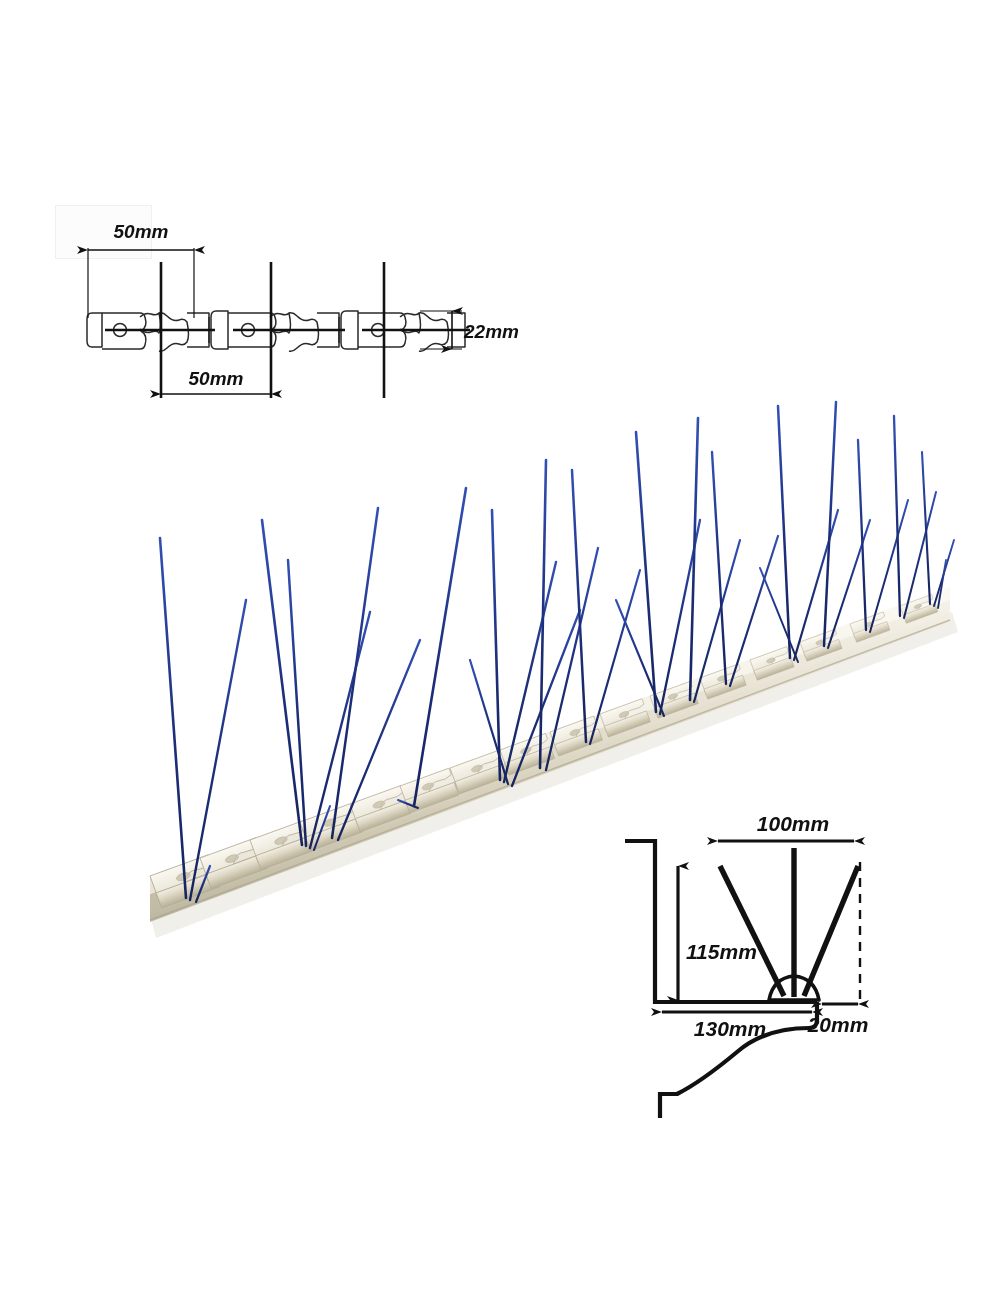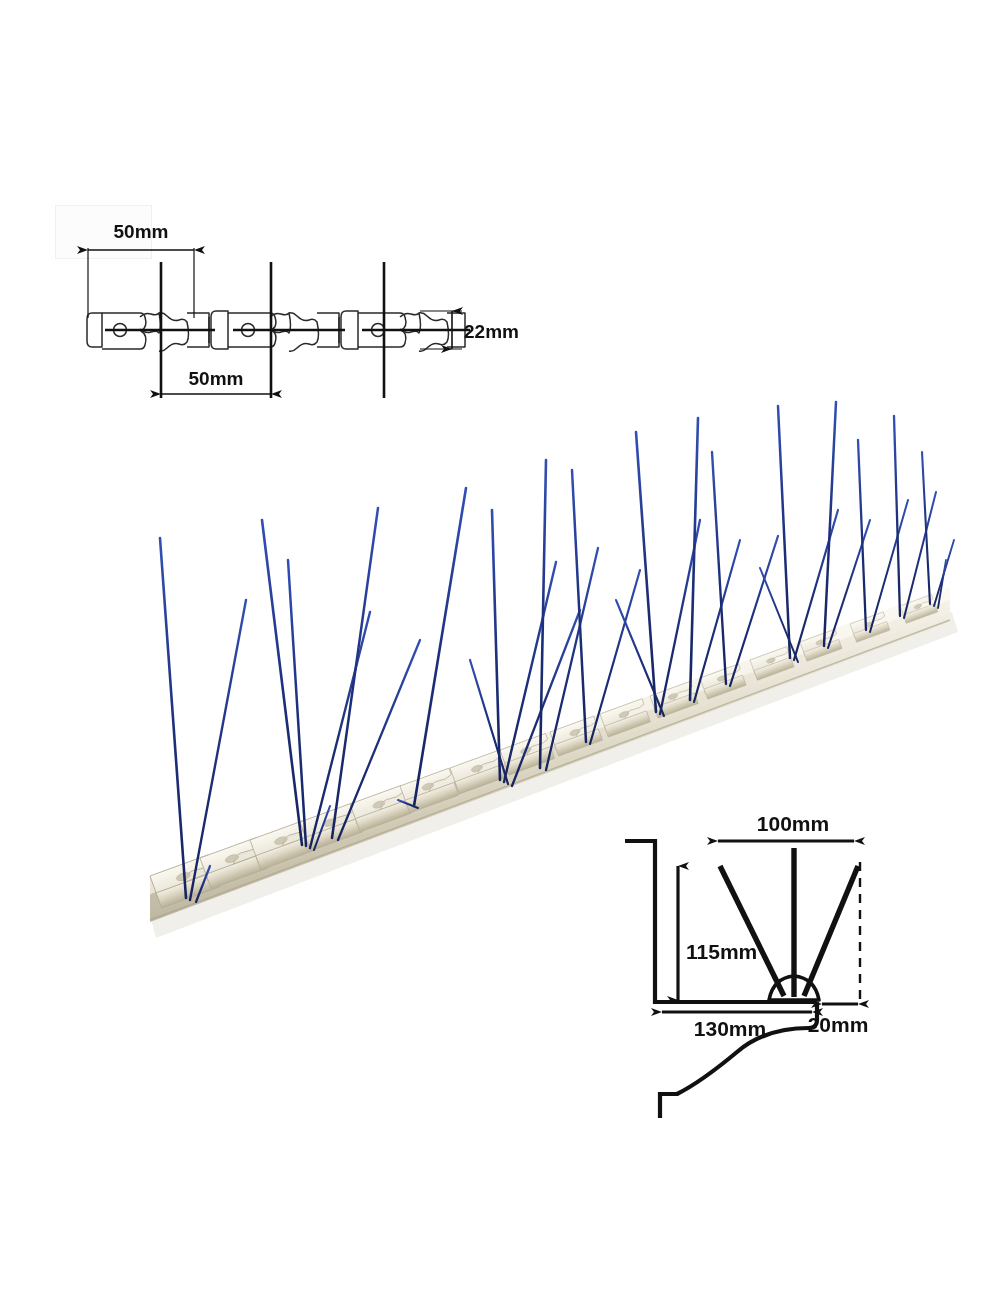--- a/index.html
+++ b/index.html
@@ -13,6 +13,7 @@
     width:1000px;height:1293px;
     background:#ffffff;
     overflow:hidden;
+    font-style:italic;
   }
   .layer{position:absolute;top:0;left:0;width:1000px;height:1293px;}
   svg{display:block;}

